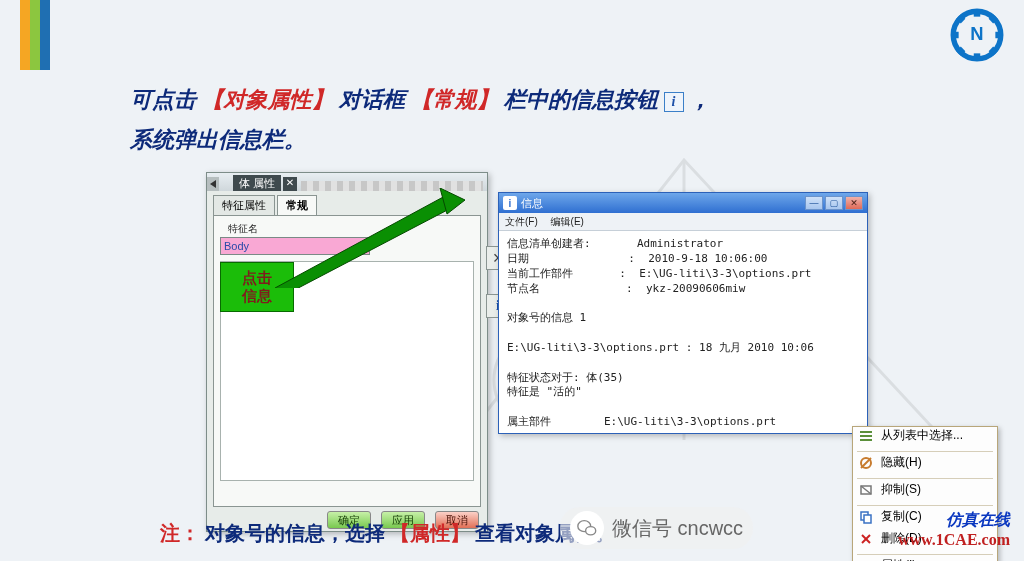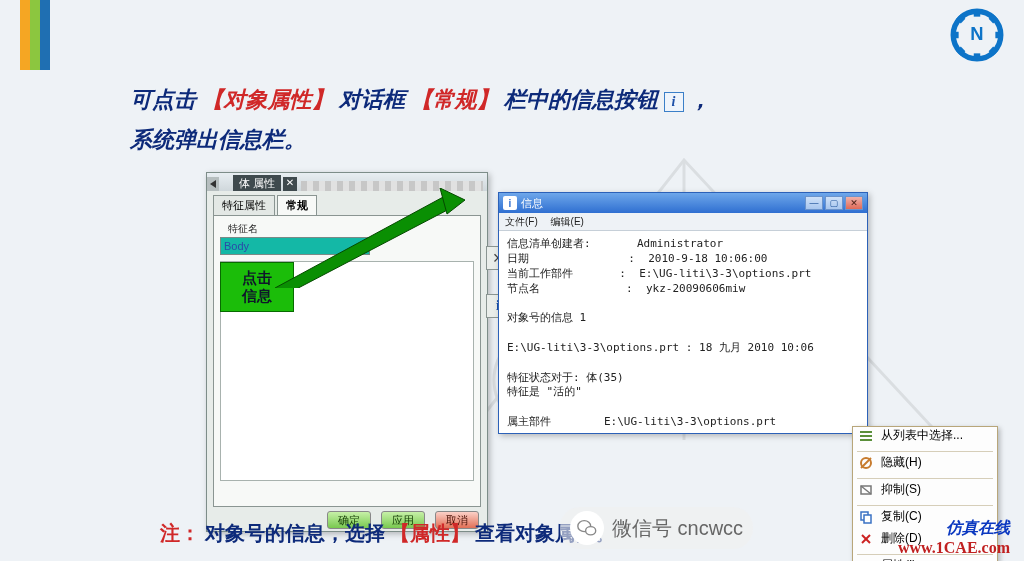--- a/index.html
+++ b/index.html
@@ -147,7 +147,7 @@
     border:1px solid #7a8a86;
     font-size:11px;
     color:#2a4aa8;
-    background:#14b8a6;
+    background:#f9a8d4;
     padding:1px 3px;
   }
   .dlg-left .big-white {

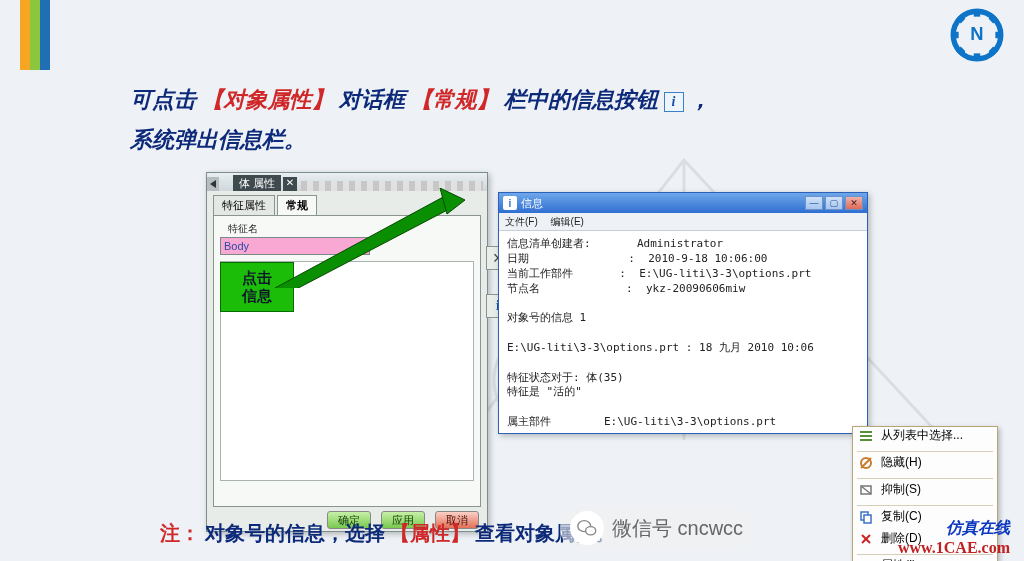--- a/index.html
+++ b/index.html
@@ -196,7 +196,7 @@
     background:#1bbd09;
     border:1px solid #076b00;
     text-align:center;
-    color:#0f172a;
+    color:#7f1d1d;
     font-family:"KaiTi","SimSun",serif;
     font-weight:bold;
     font-size:15px;

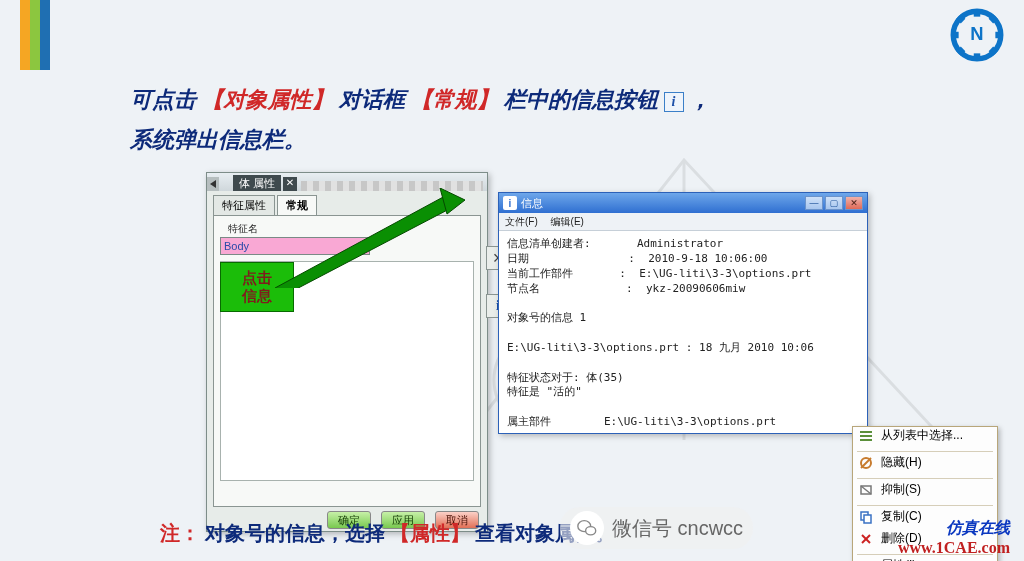--- a/index.html
+++ b/index.html
@@ -299,7 +299,7 @@
   .footer-note .blk{ color:#0d2a7a; }
   .watermark{
     position:absolute;
-    bottom:4px; right:14px;
+    bottom:12px; right:14px;
     text-align:right;
     font-family:"SimSun",serif;
     font-size:16px;

